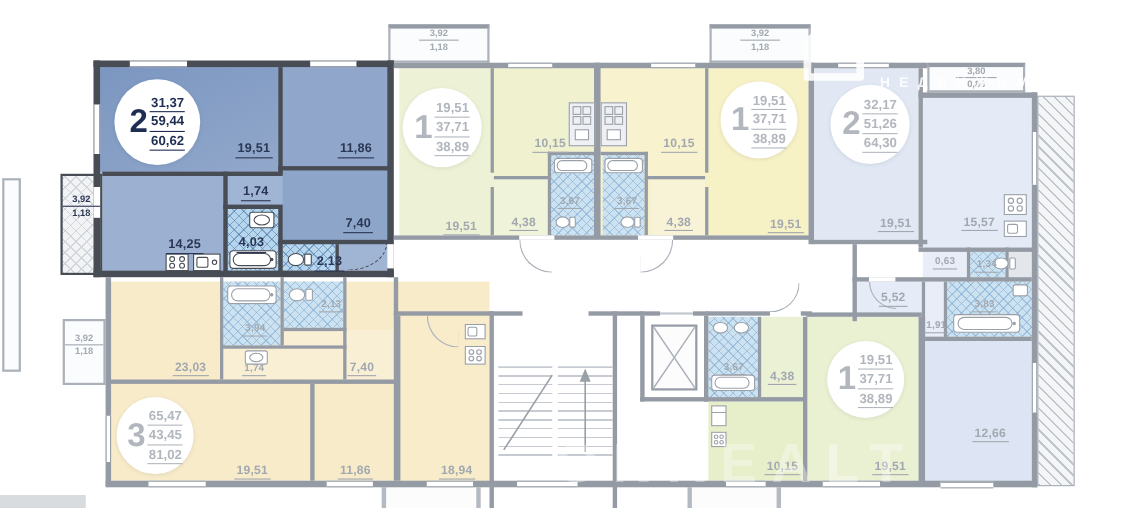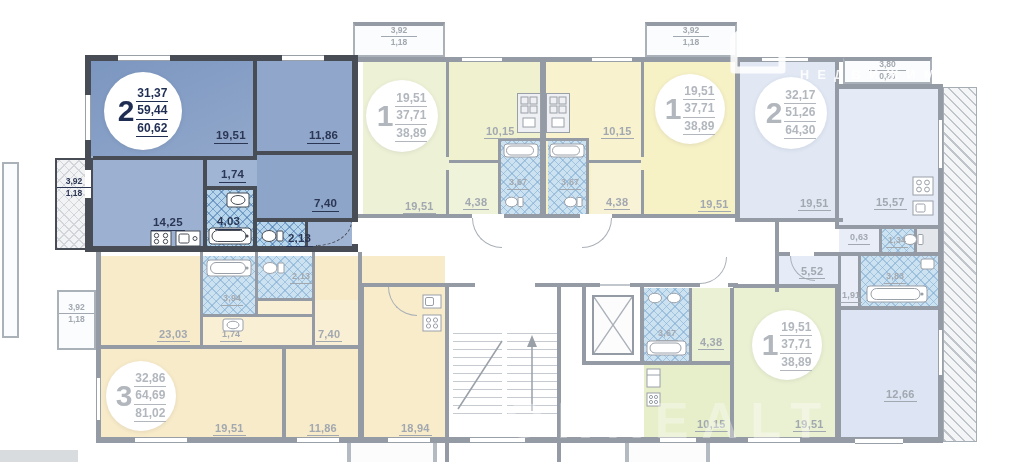--- a/index.html
+++ b/index.html
@@ -451,7 +451,7 @@
   <div class="badge" style="left:106px;top:361px;width:70px;height:70px">
     <span class="bn">3</span>
     <span class="ba">
-      <div>32,86</div>
+      <div>65,47</div>
       <div>64,69</div>
       <div>81,02</div>
     </span>

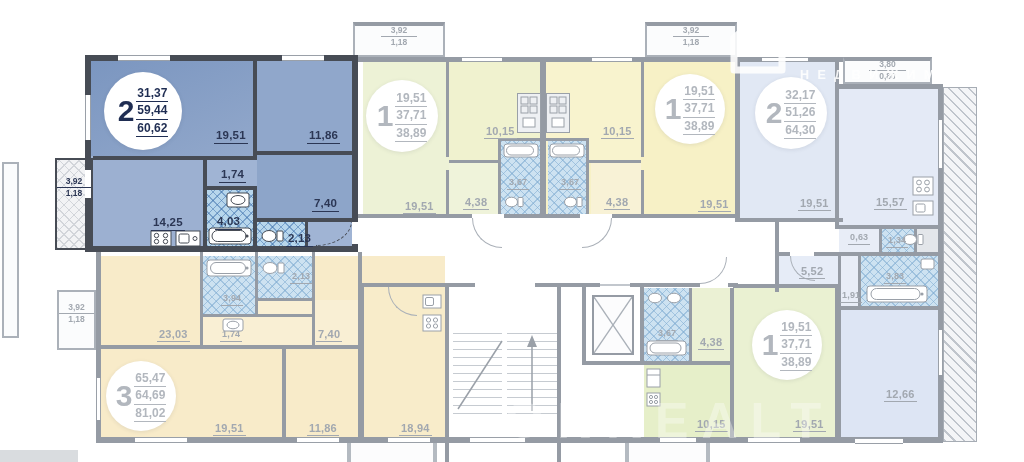--- a/index.html
+++ b/index.html
@@ -452,7 +452,7 @@
     <span class="bn">3</span>
     <span class="ba">
       <div>65,47</div>
-      <div>64,69</div>
+      <div>43,45</div>
       <div>81,02</div>
     </span>
   </div>

